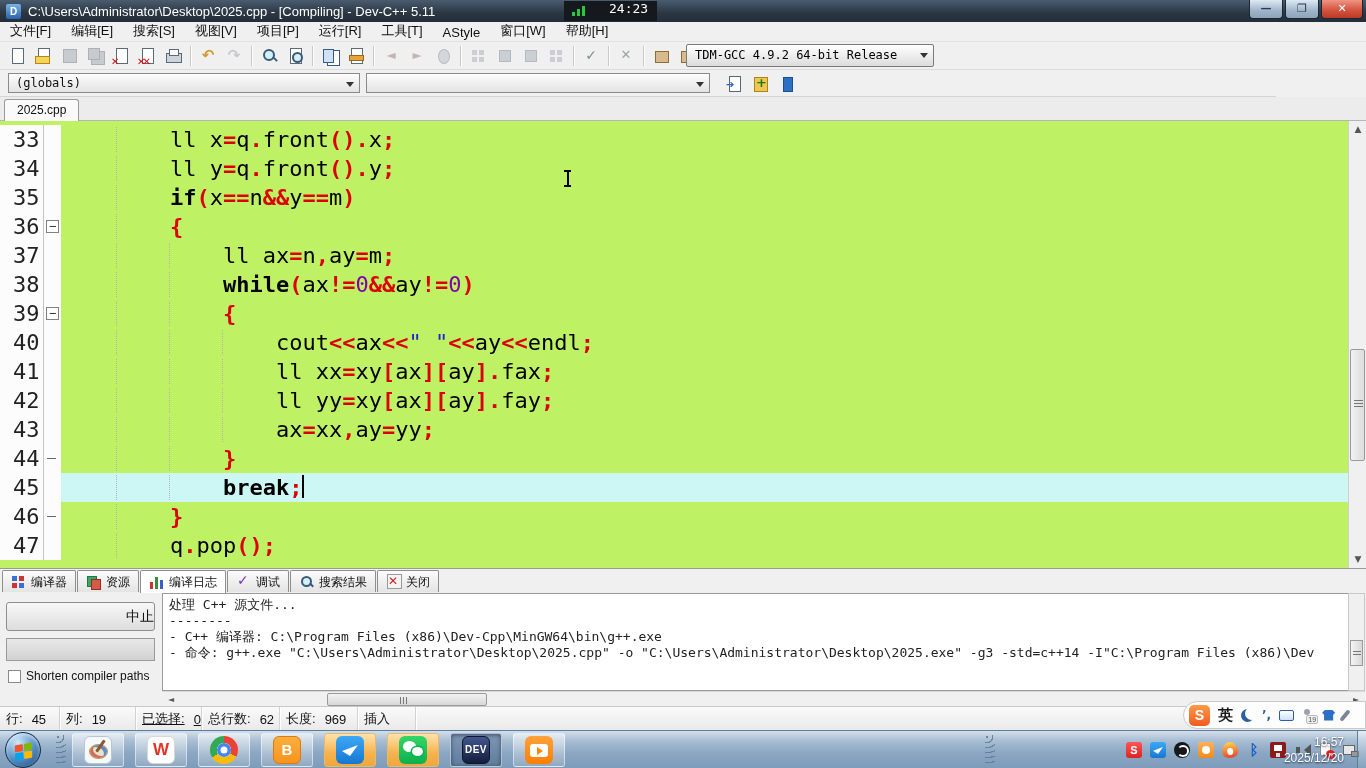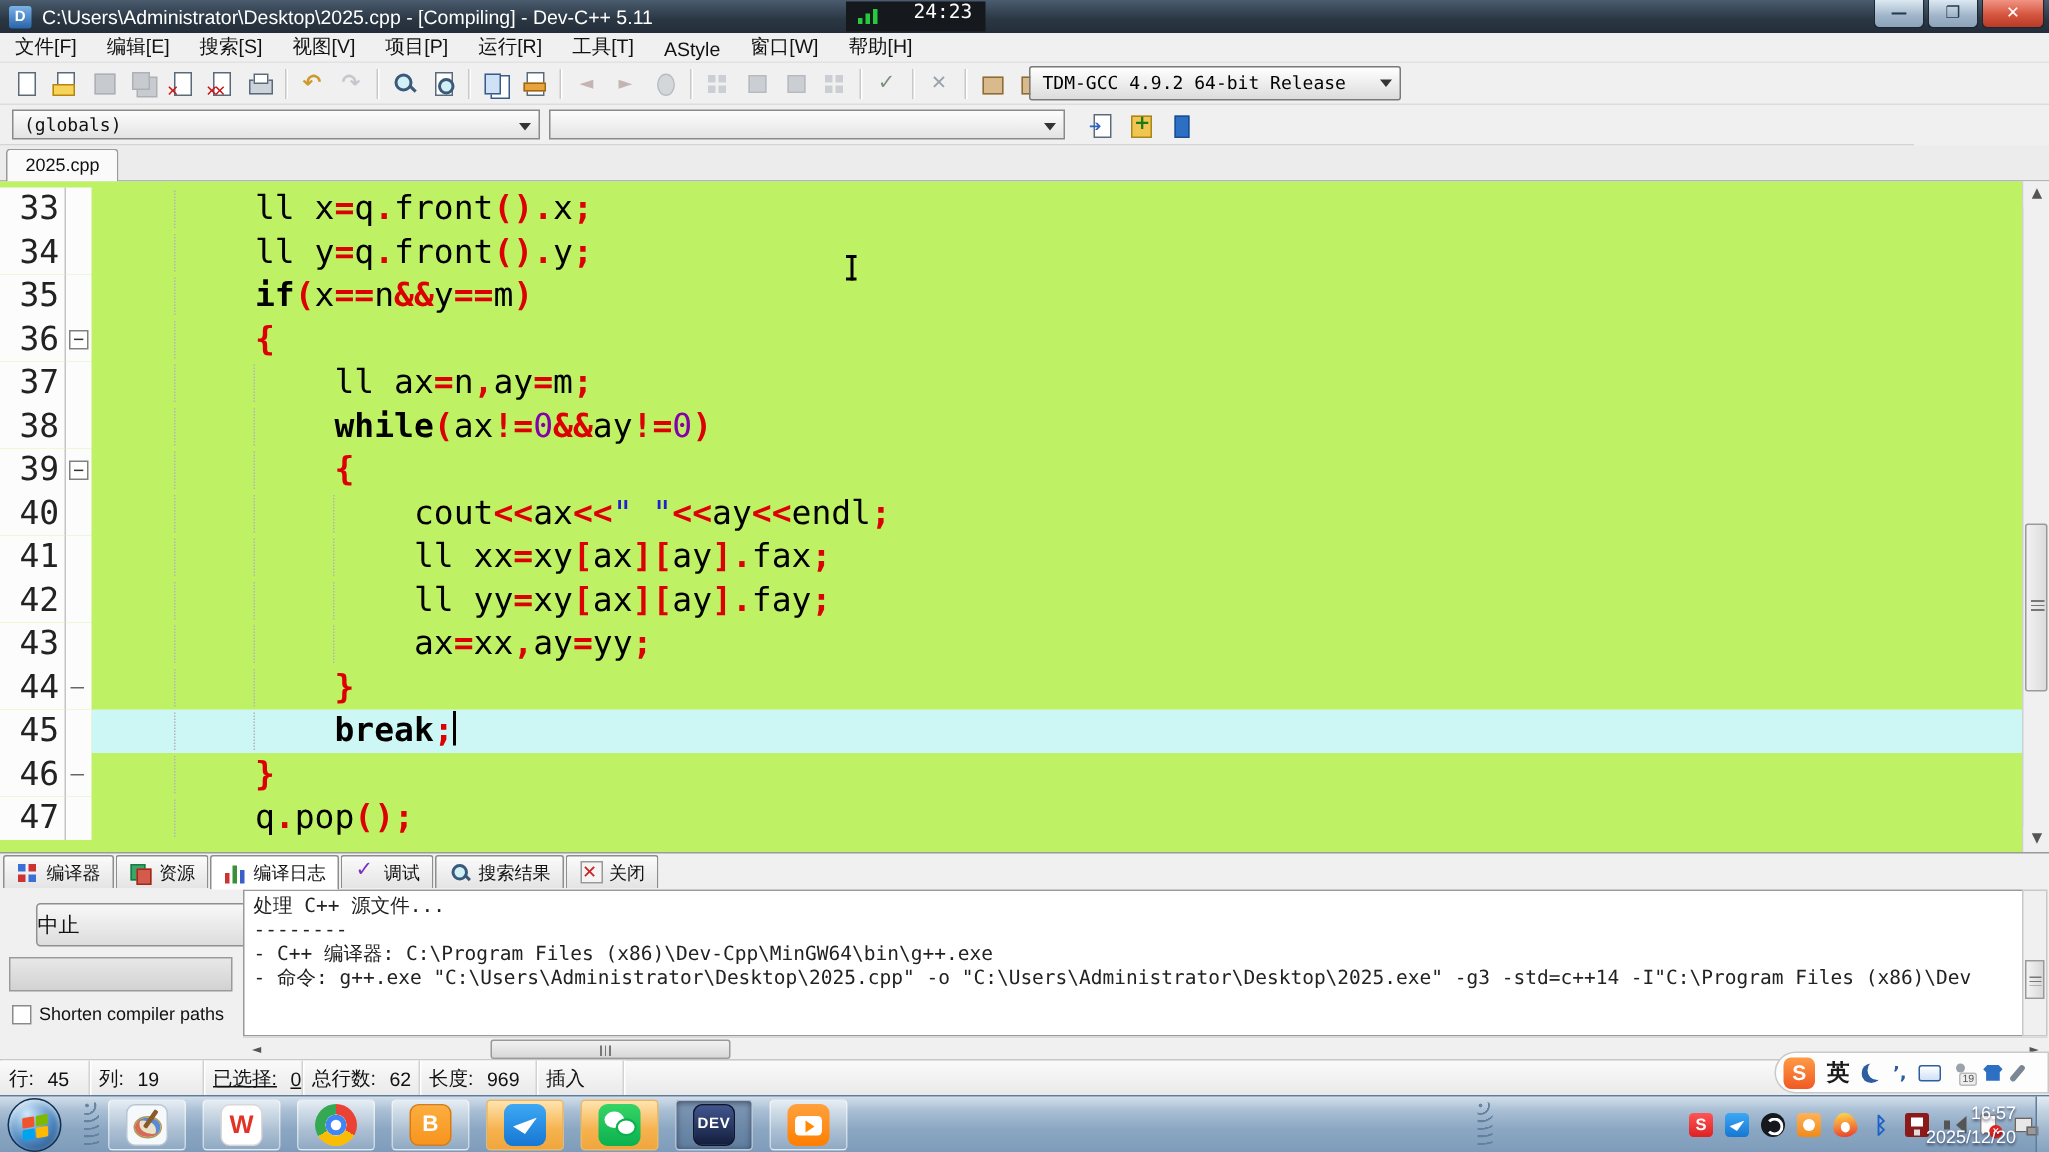--- a/index.html
+++ b/index.html
@@ -110,7 +110,7 @@
   .bt-search::after{content:"";position:absolute;left:10px;top:9px;width:5px;height:2px;background:#3a5a7a;transform:rotate(45deg)}
   .bt-close::before{content:"✕";position:absolute;left:1px;top:-1px;color:#c22;font:bold 12px/13px "DejaVu Sans",sans-serif;background:#f4f4f4;border:1px solid #999;width:13px;height:13px}
   #bleft{position:absolute;left:0;top:24px;width:161px;height:98px;background:#f0f0f0}
-  #abort-btn{position:absolute;left:24px;top:9px;width:149px;height:29px;border:1px solid #8e8f8f;border-radius:3px;background:linear-gradient(#f8f8f8,#dddddd);font:14px/27px "Liberation Sans",sans-serif;text-align:left;color:#111}
+  #abort-btn{position:absolute;left:6px;top:9px;width:149px;height:29px;border:1px solid #8e8f8f;border-radius:3px;background:linear-gradient(#f8f8f8,#dddddd);font:14px/27px "Liberation Sans",sans-serif;text-align:right;color:#111}
   #progress{position:absolute;left:6px;top:45px;width:149px;height:23px;border:1px solid #9a9a9a;background:linear-gradient(#e8e8e8,#d2d2d2)}
   #shorten{position:absolute;left:8px;top:76px;display:flex;align-items:center;font:12px "Liberation Sans",sans-serif;color:#111}
   #shorten .cb{width:13px;height:13px;border:1px solid #8a8a8a;background:#fff;margin-right:5px}

